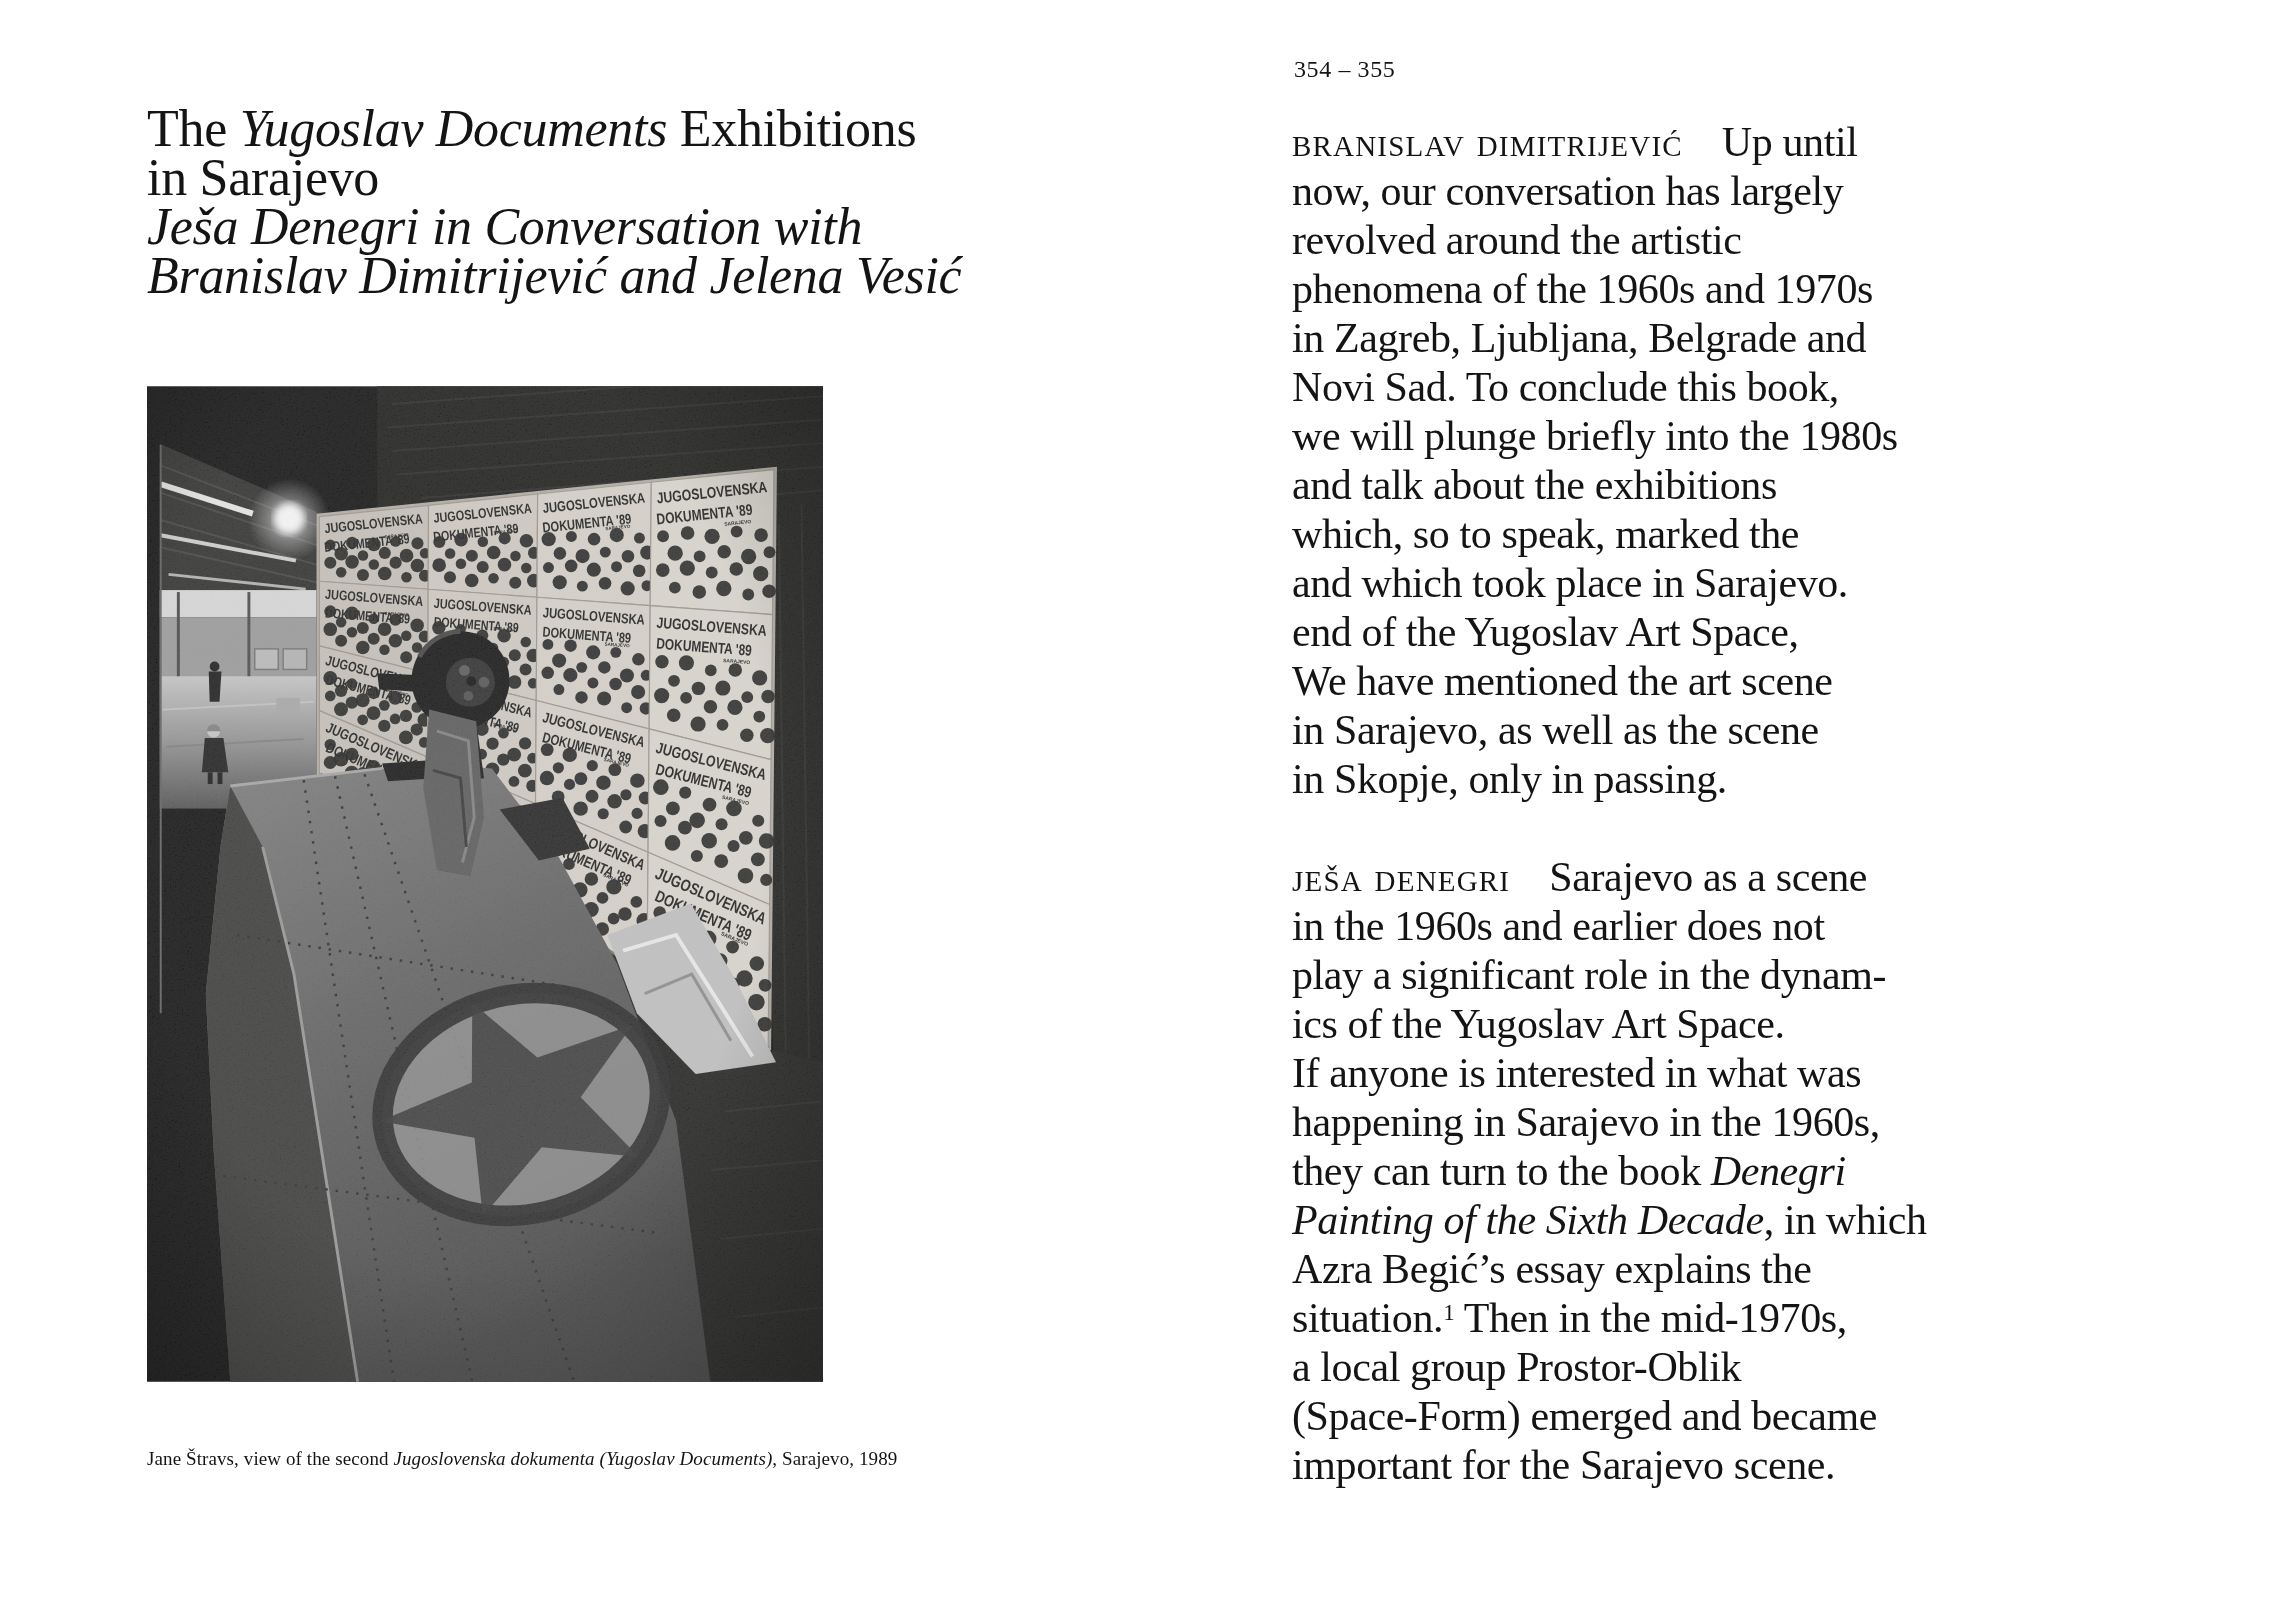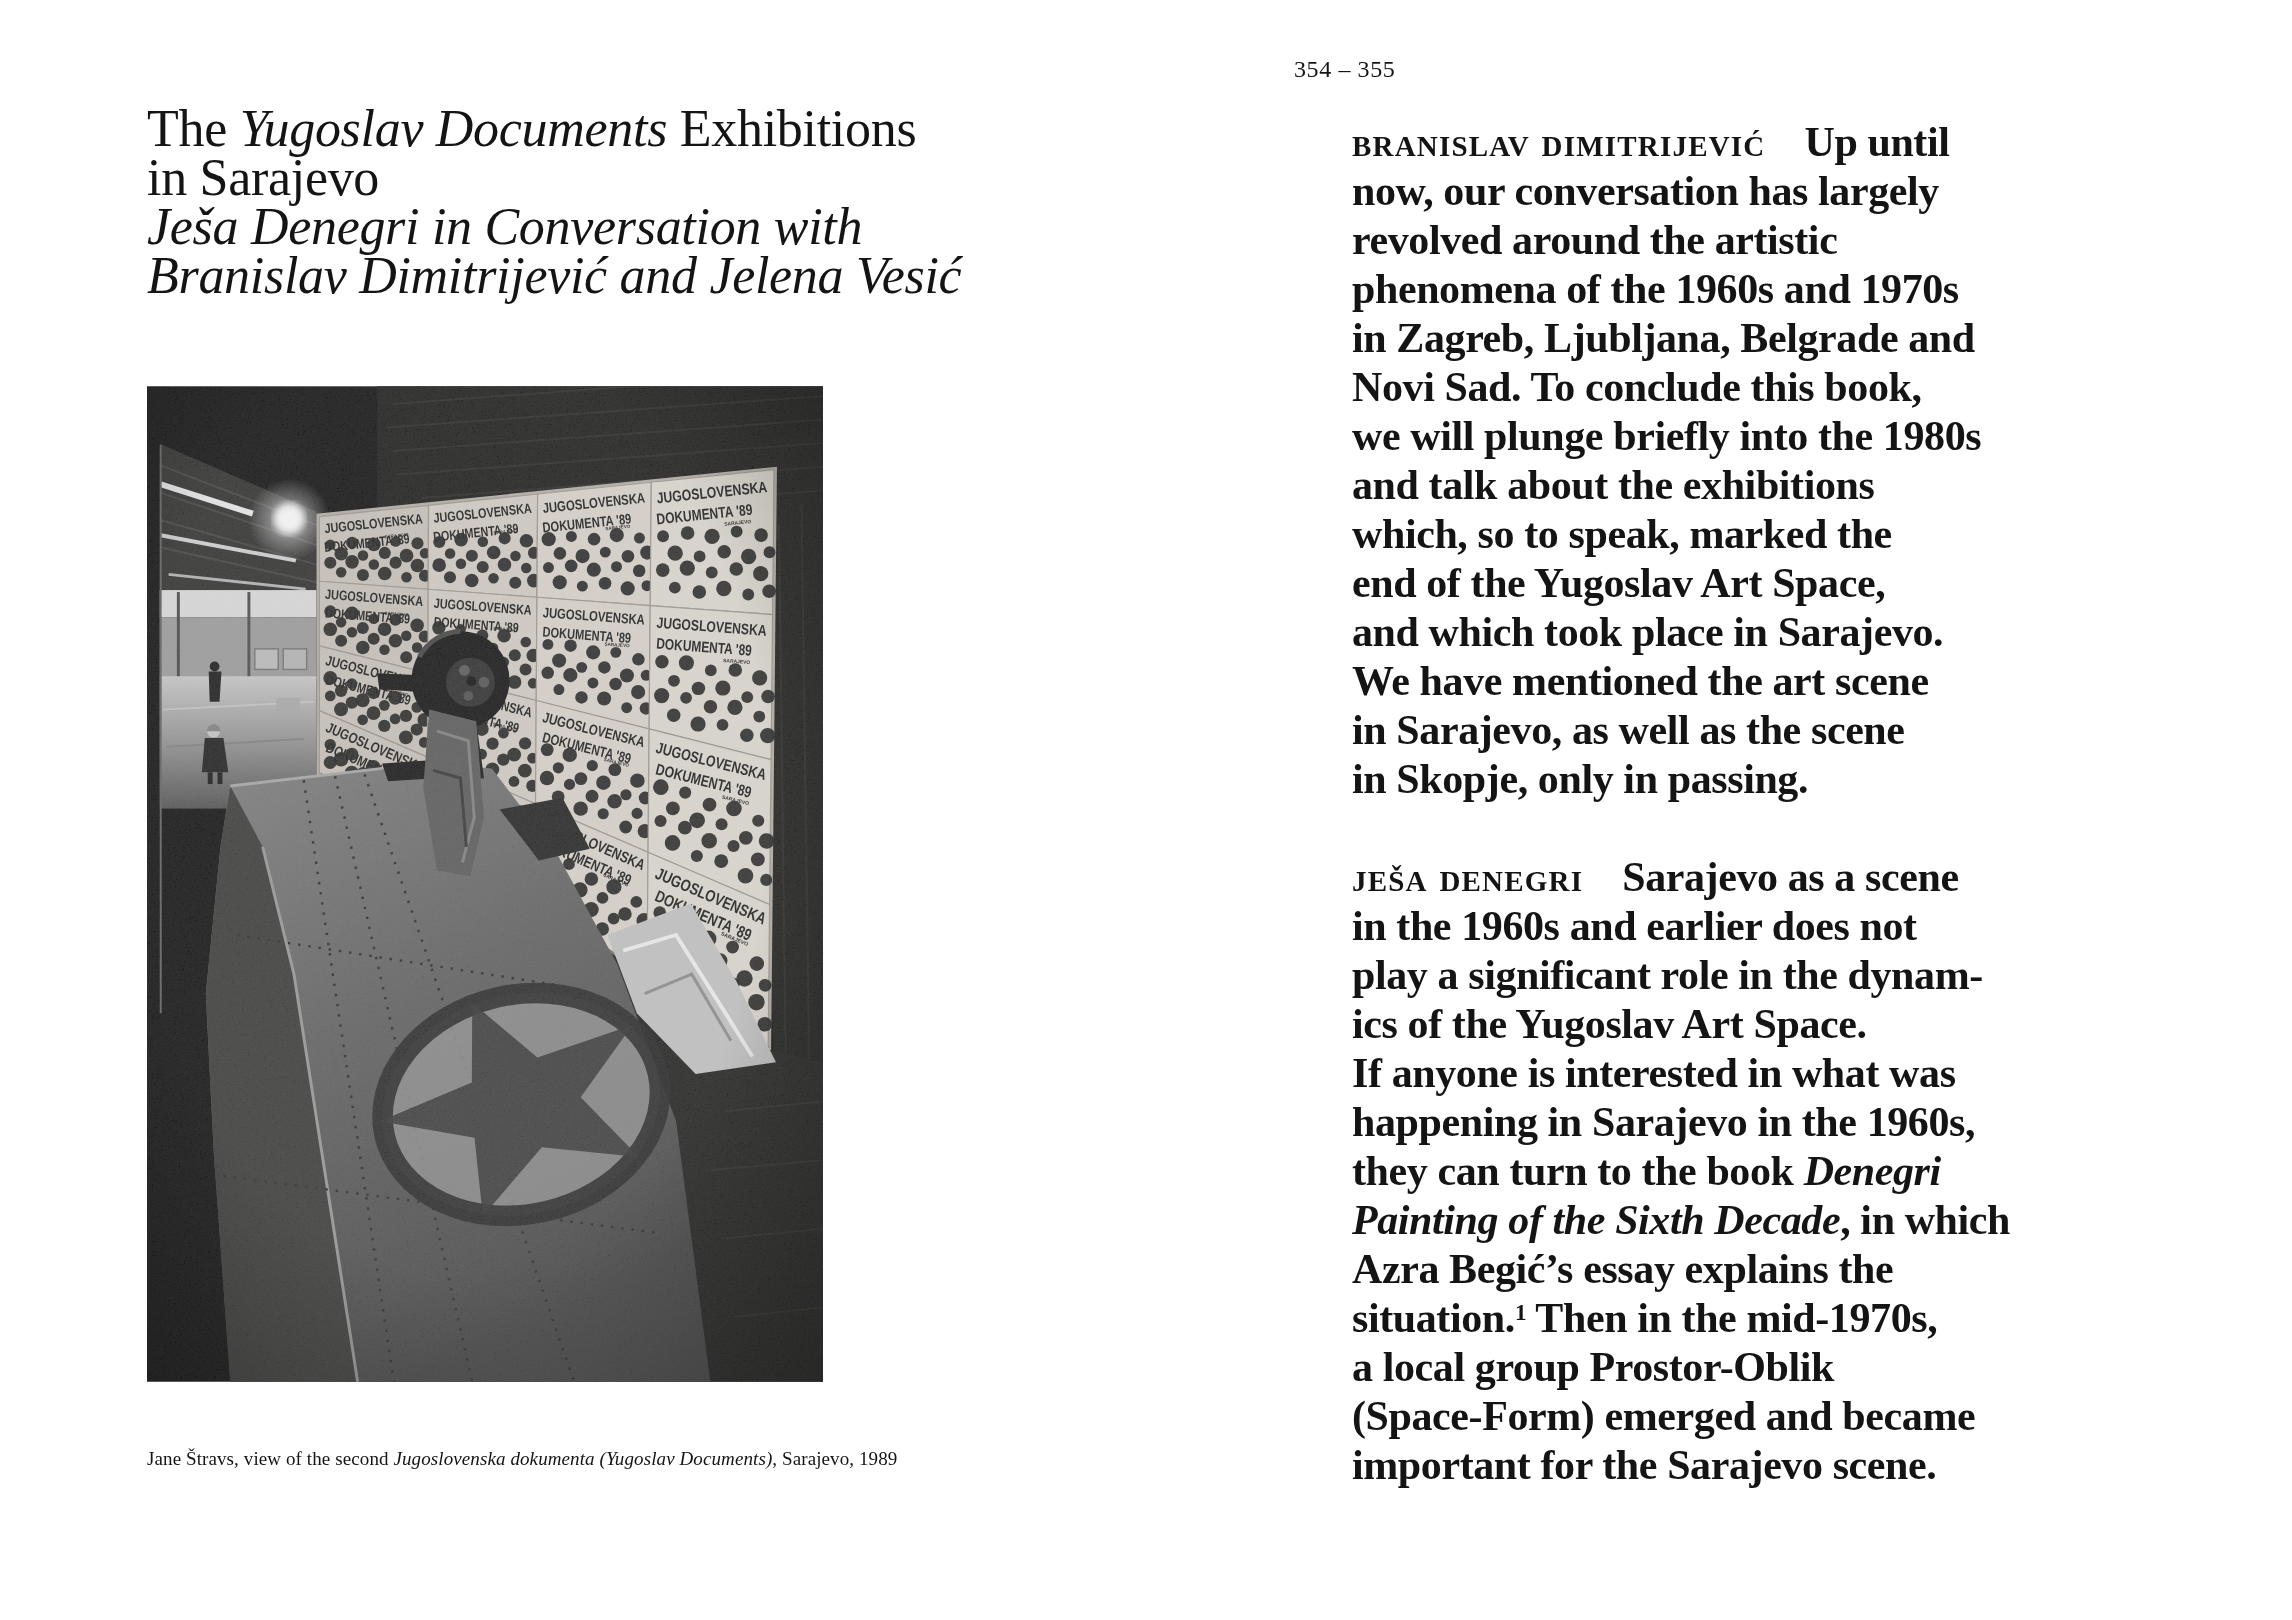--- a/index.html
+++ b/index.html
@@ -23,8 +23,8 @@
     font-size:24px;letter-spacing:0.6px;
   }
   .dialogue{
-    position:absolute;left:1352px;top:118px;width:765px;
-    font-size:42px;line-height:49px;white-space:nowrap;letter-spacing:-0.4px;font-weight:bold;
+    position:absolute;left:1292px;top:118px;width:765px;
+    font-size:42px;line-height:49px;white-space:nowrap;letter-spacing:-0.4px;
   }
   .para+.para{margin-top:49px;}
   .ln{height:49px;}

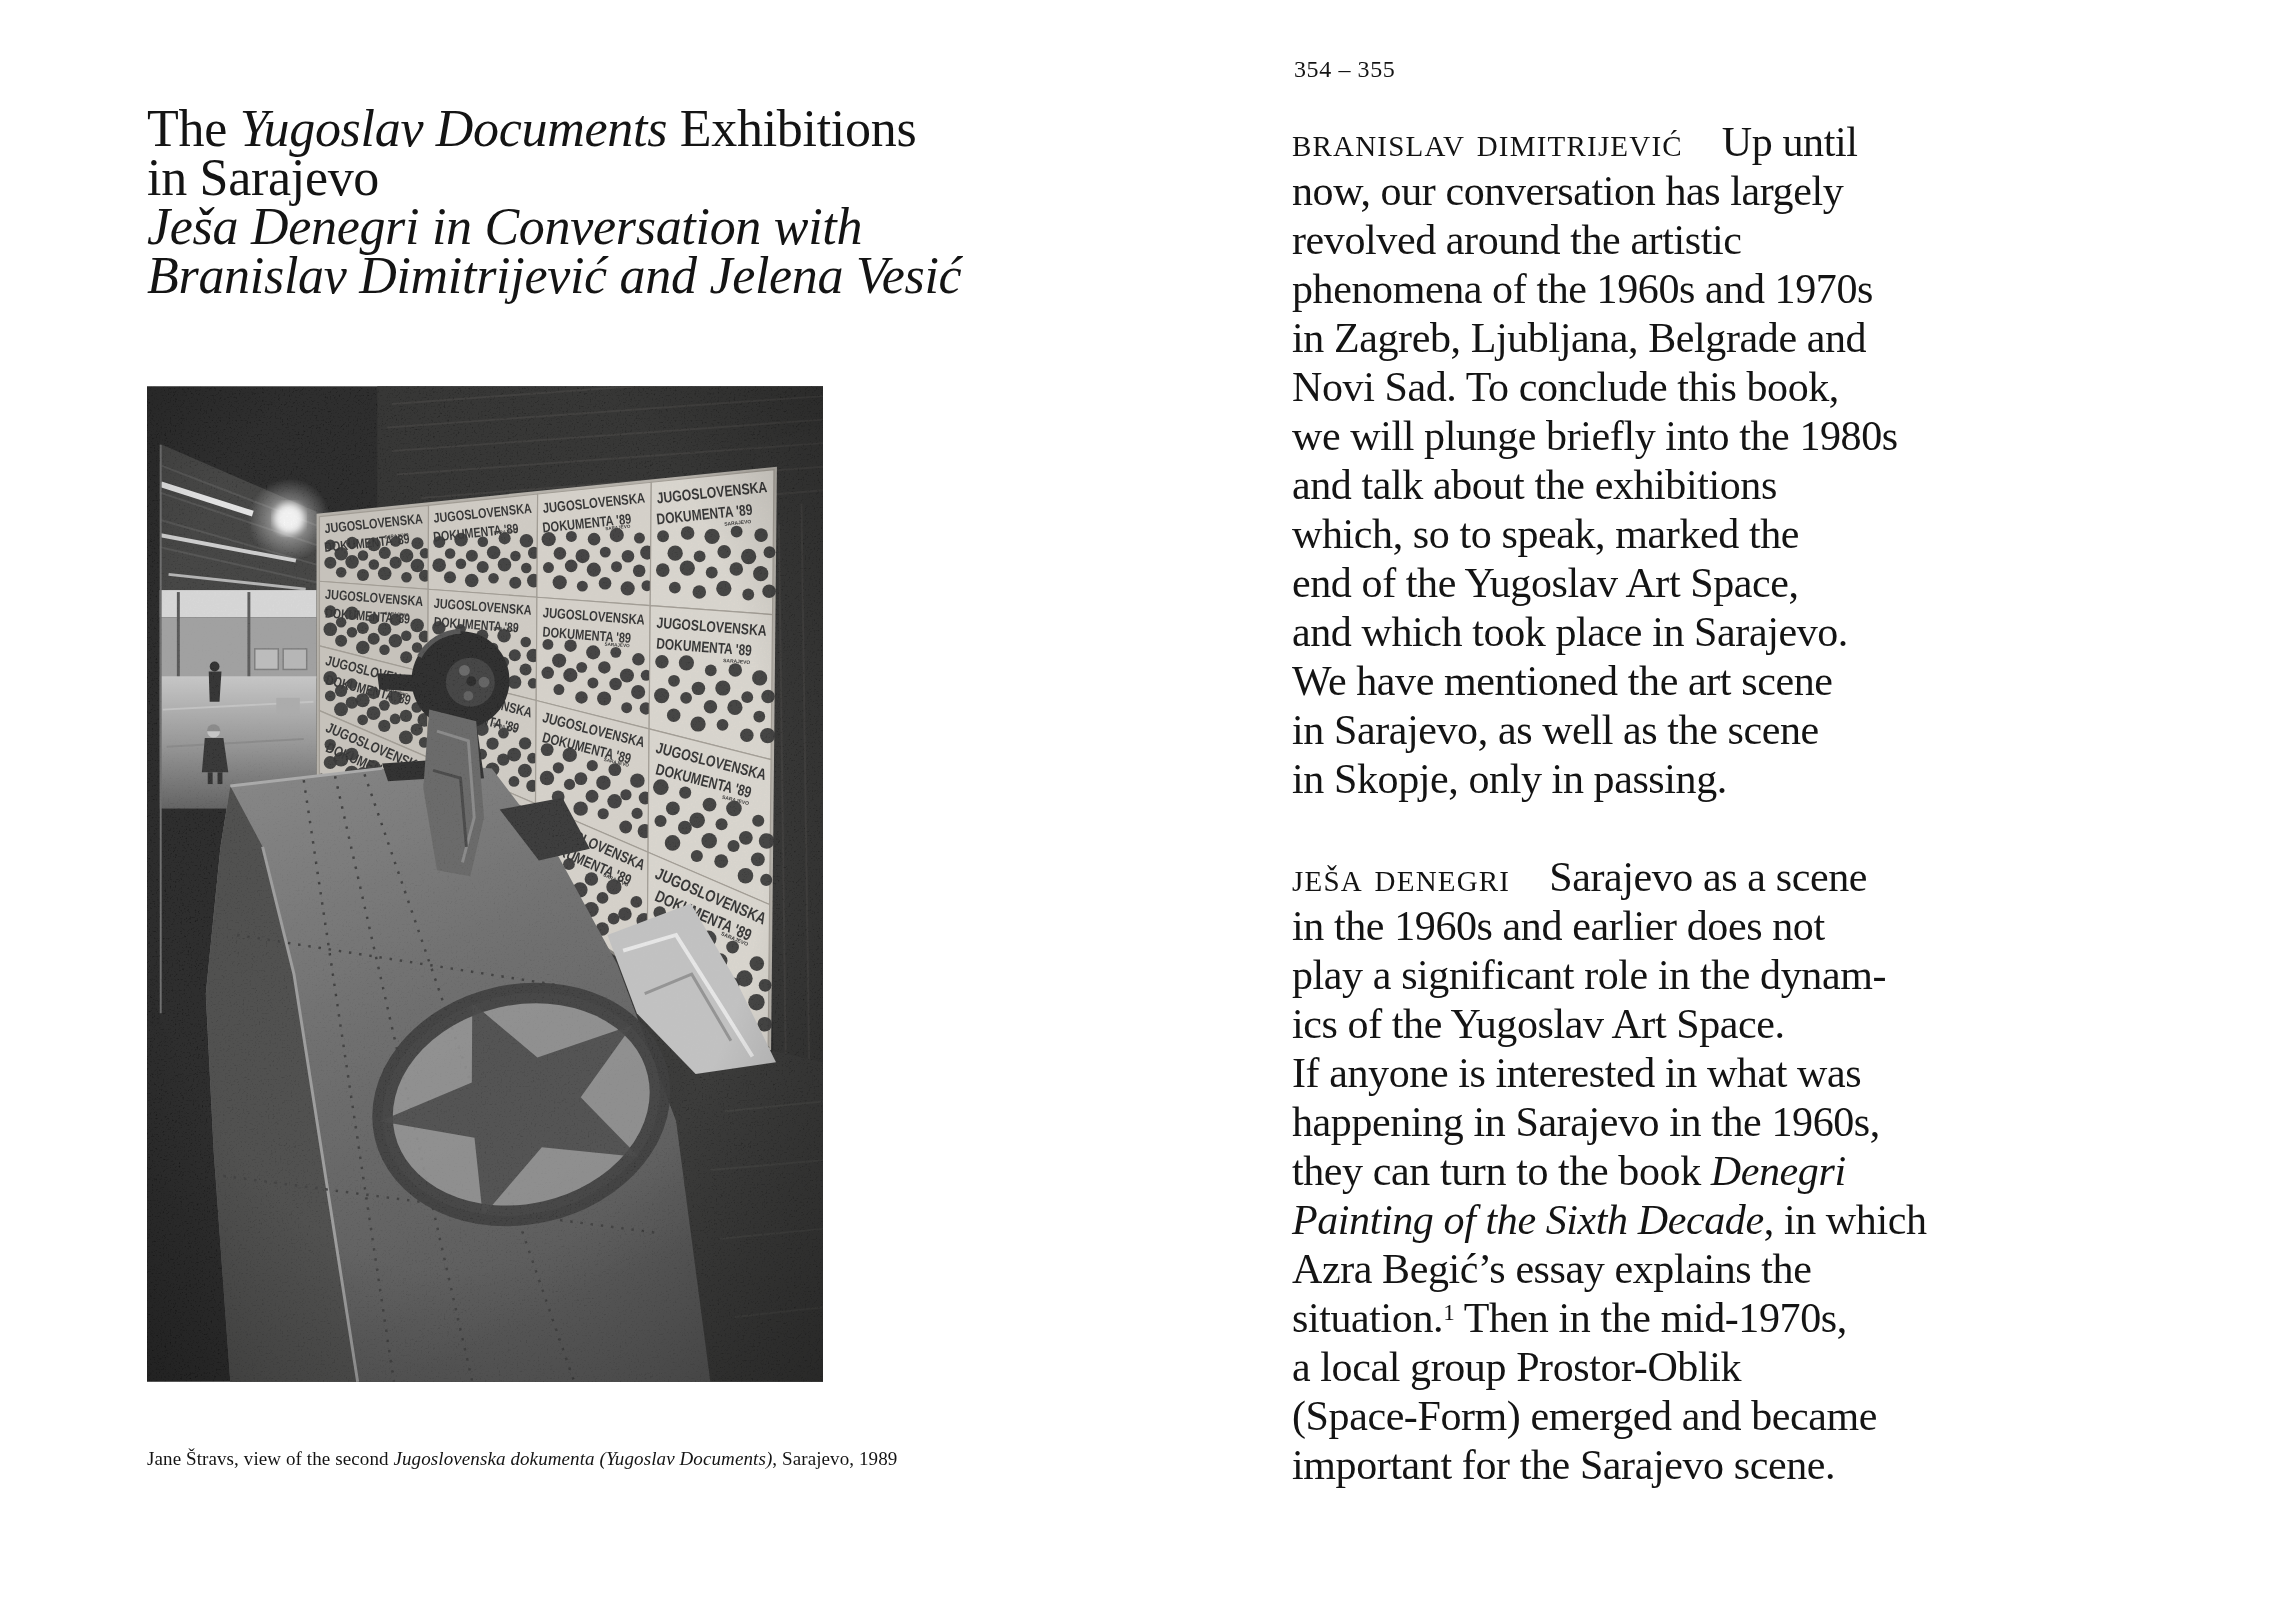--- a/index.html
+++ b/index.html
@@ -596,8 +596,8 @@
       <div class="ln"><span>we will plunge briefly into the 1980s</span></div>
       <div class="ln"><span>and talk about the exhibitions</span></div>
       <div class="ln"><span>which, so to speak, marked the</span></div>
+      <div class="ln"><span>and which took place in Sarajevo.</span></div>
       <div class="ln"><span>end of the Yugoslav Art Space,</span></div>
-      <div class="ln"><span>and which took place in Sarajevo.</span></div>
       <div class="ln"><span>We have mentioned the art scene</span></div>
       <div class="ln"><span>in Sarajevo, as well as the scene</span></div>
       <div class="ln"><span>in Skopje, only in passing.</span></div>

